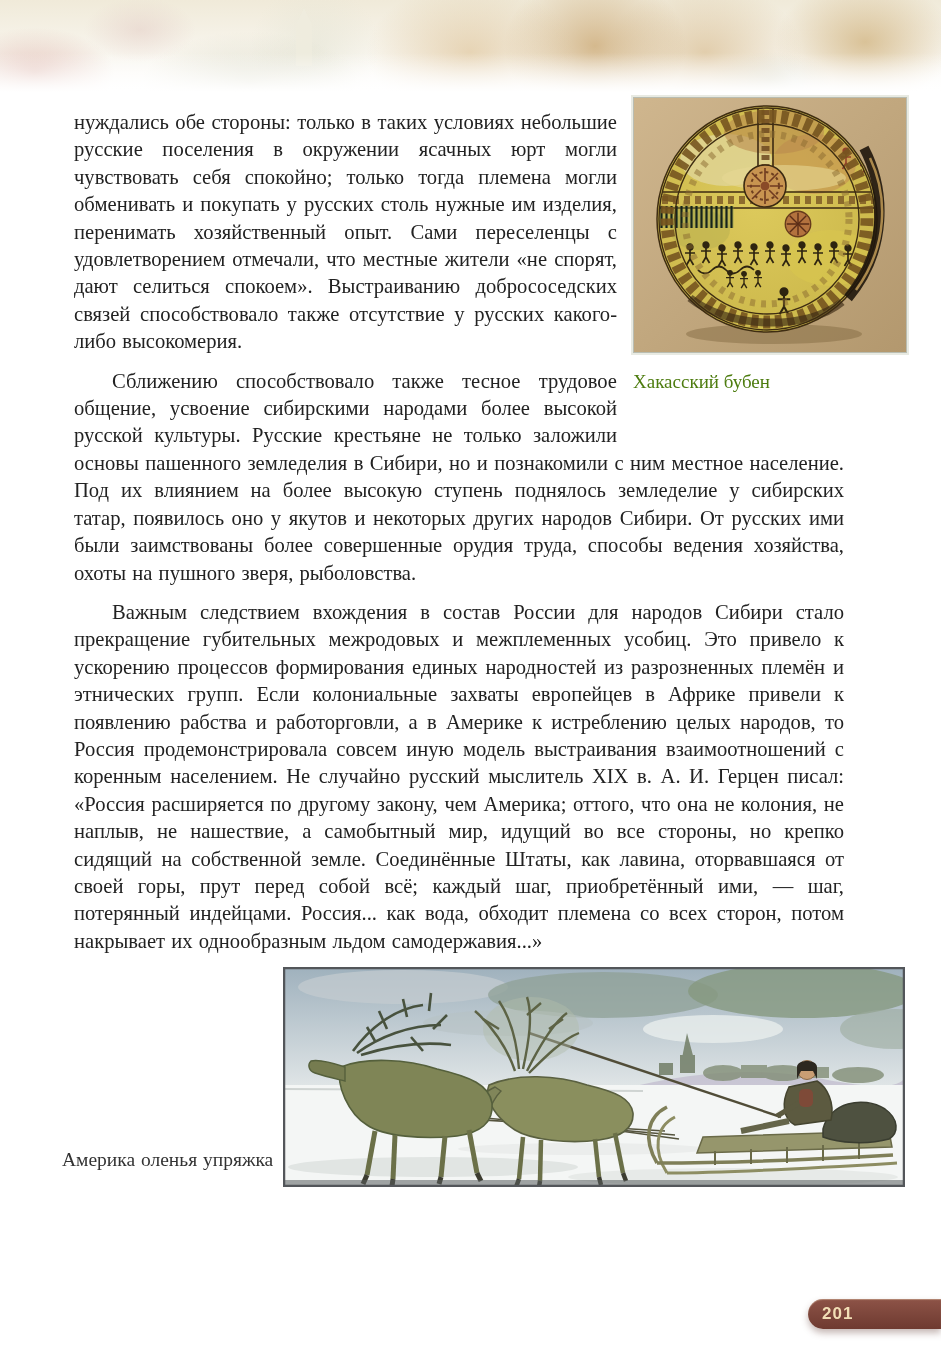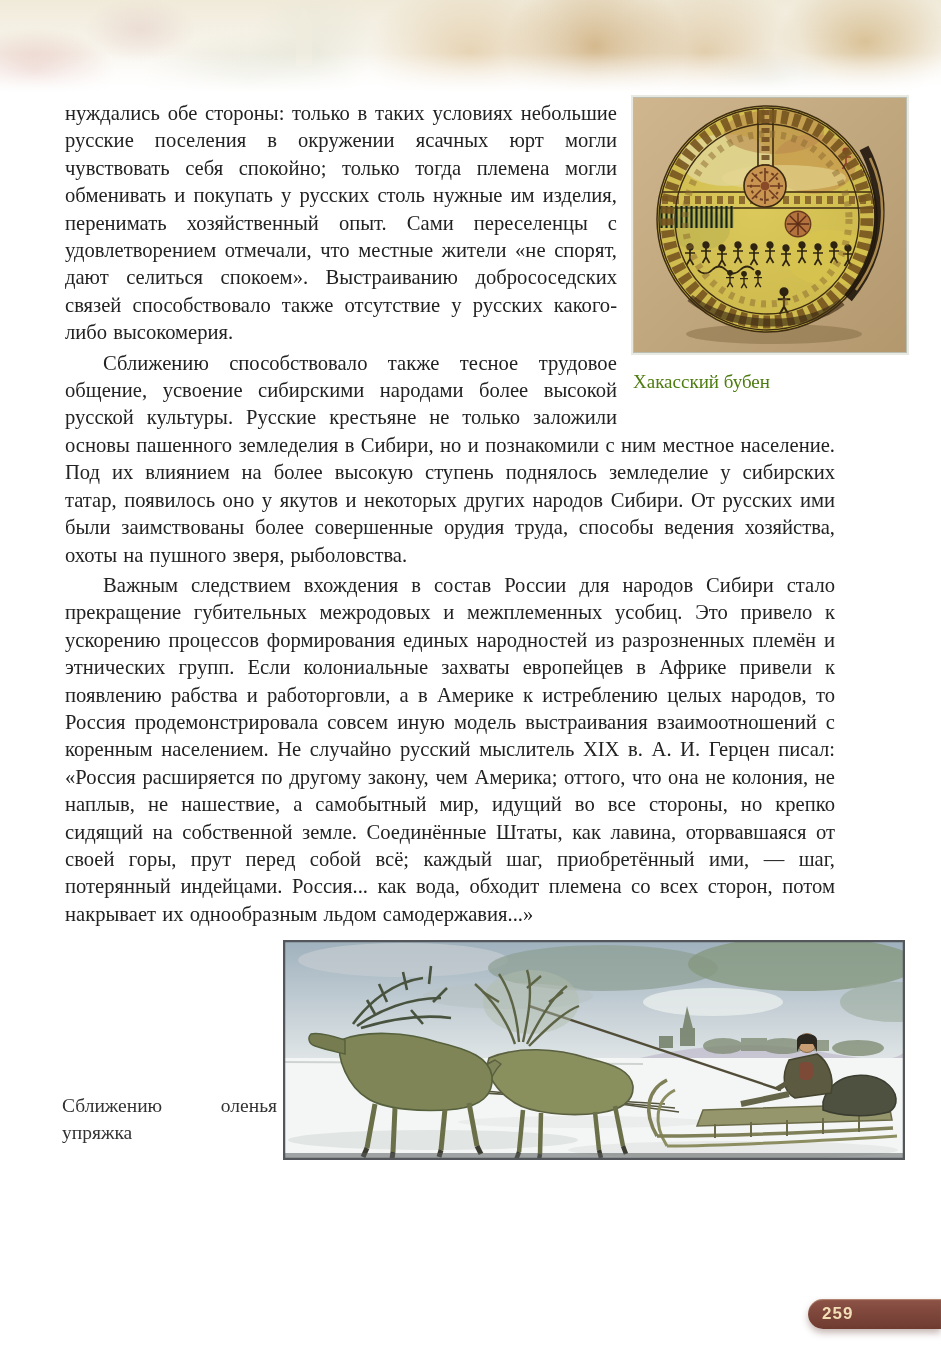--- a/index.html
+++ b/index.html
@@ -34,7 +34,7 @@
   
   .content{position:absolute;top:97px;left:62px;width:843px;}
   .content p{
-    margin:3px;width:770px;text-align:justify;
+    margin:12px;width:770px;text-align:justify;
     font-size:20.6px;line-height:27.4px;color:#222222;
     word-spacing:1px;
   }

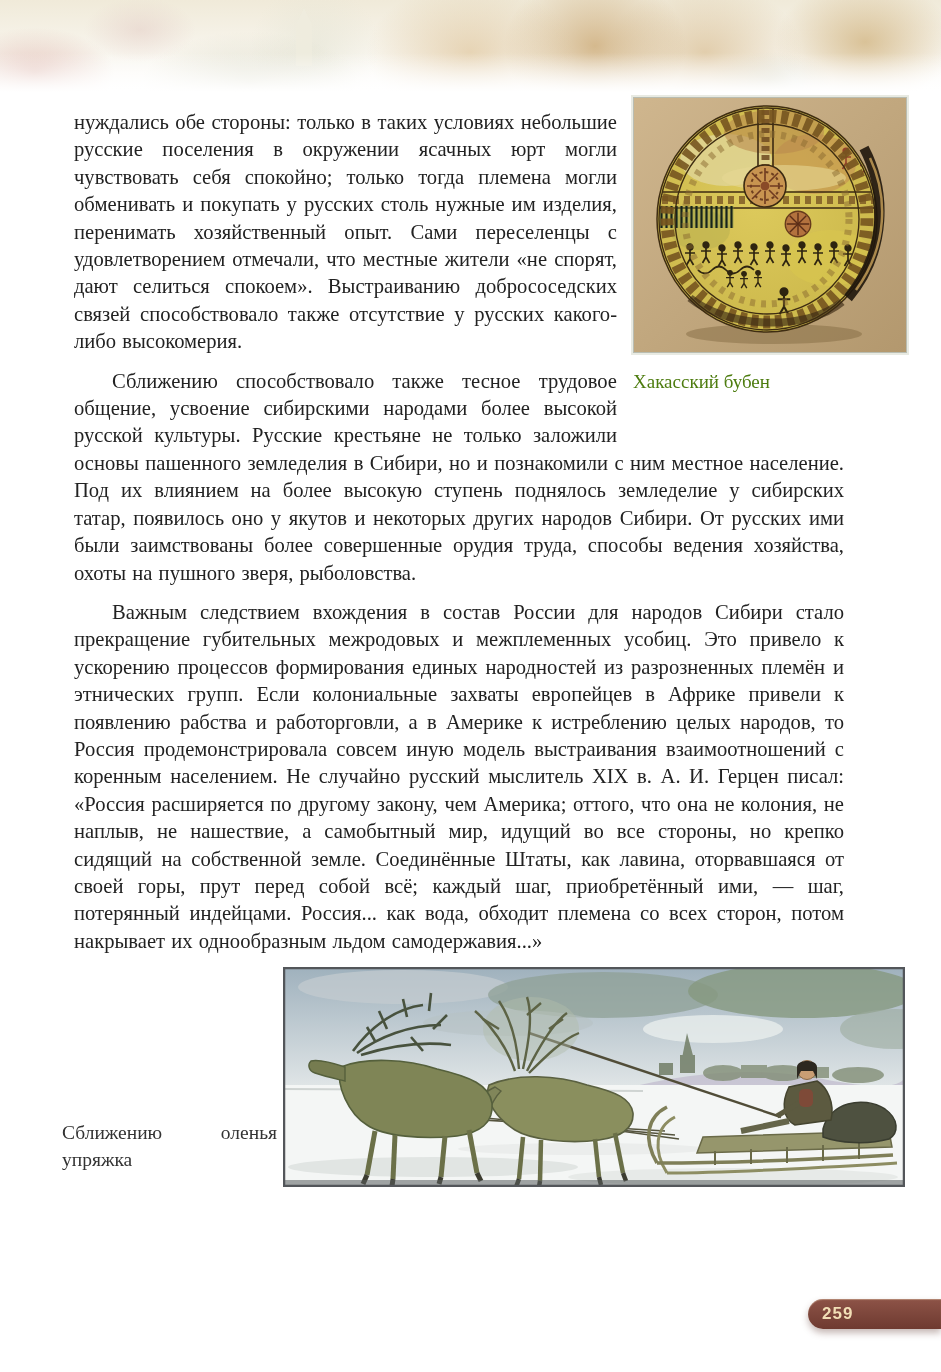--- a/index.html
+++ b/index.html
@@ -310,7 +310,7 @@
         <rect x="0" y="213" width="622" height="7" fill="#5a5f5e" opacity="0.55"></rect>
         <rect x="1" y="1" width="620" height="218" fill="none" stroke="#53565a" stroke-width="2.5"></rect>
       </svg>
-      <p class="fig-caption2">Сближению оленья упряжка</p>
+      <p class="fig-caption2">Америка оленья упряжка</p>
     </div>
   </div>
 

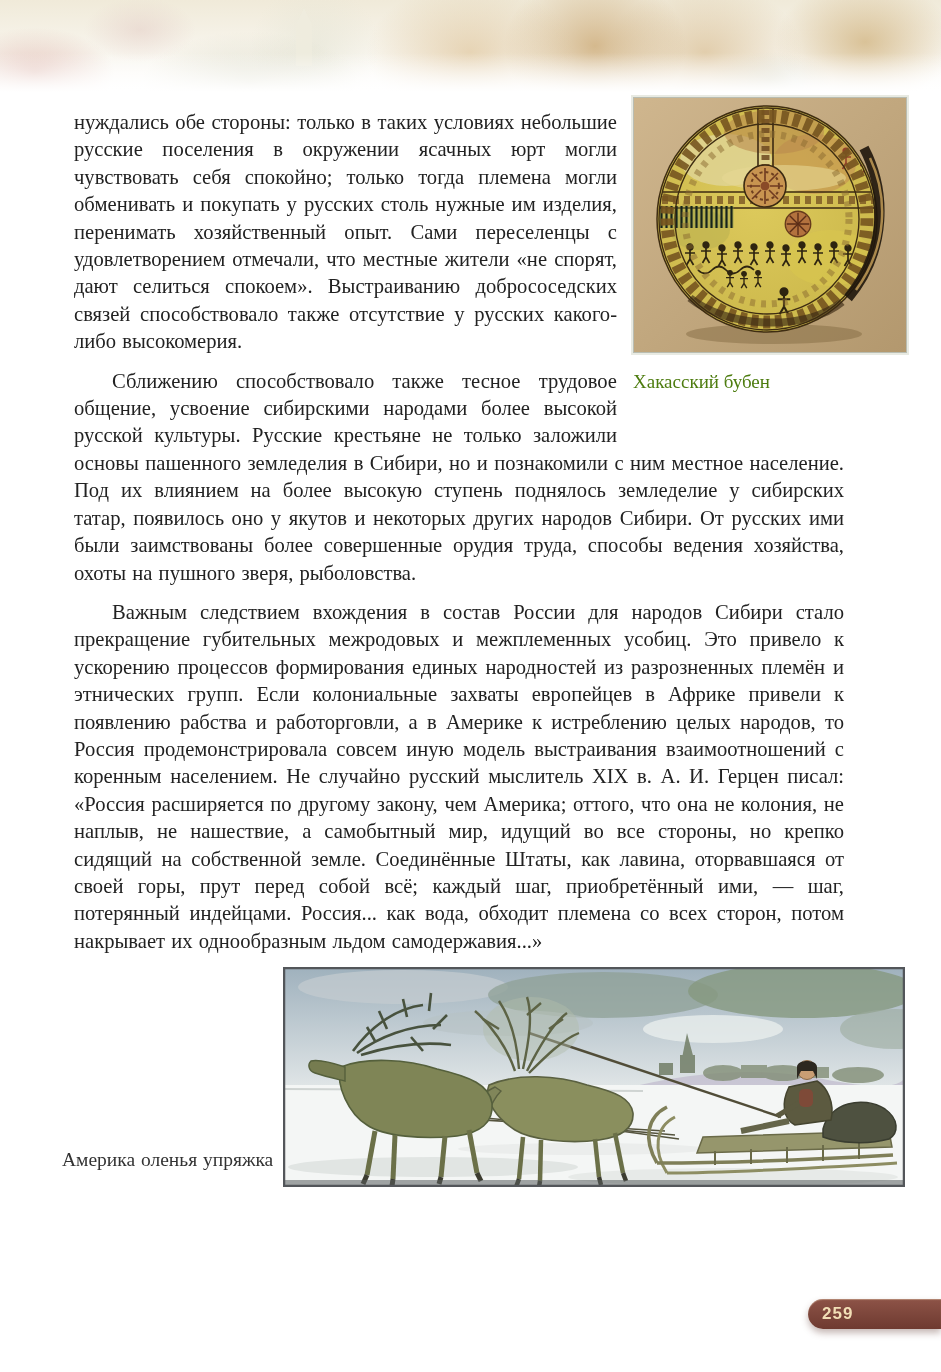--- a/index.html
+++ b/index.html
@@ -315,7 +315,7 @@
   </div>
 
   <div class="page-badge">
-    <span>259</span>
+    <span>201</span>
   </div>
 
 </div>

